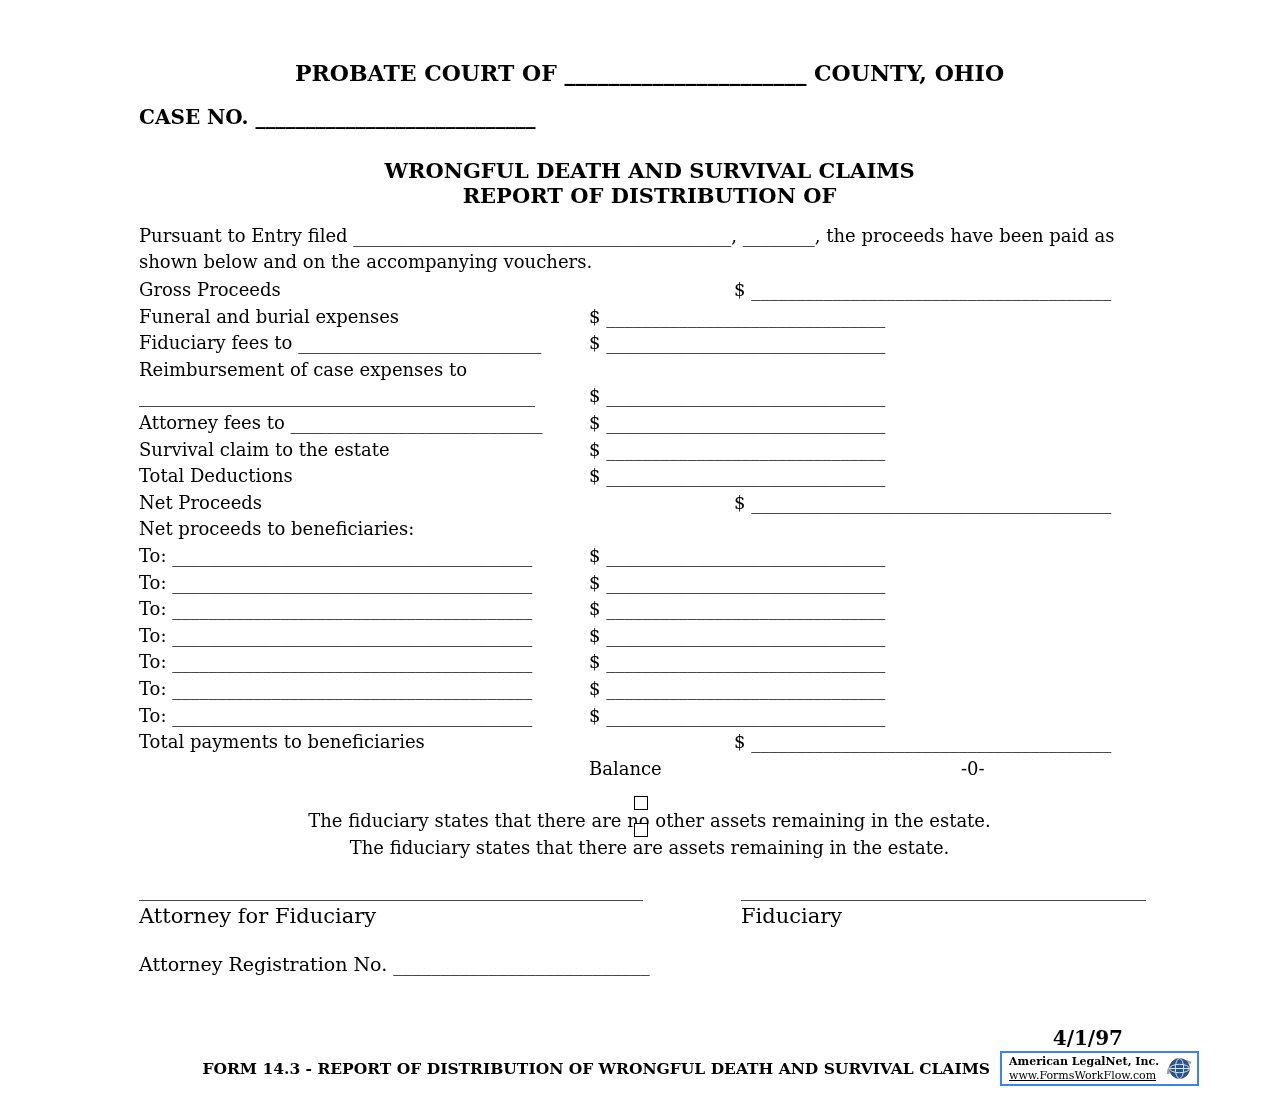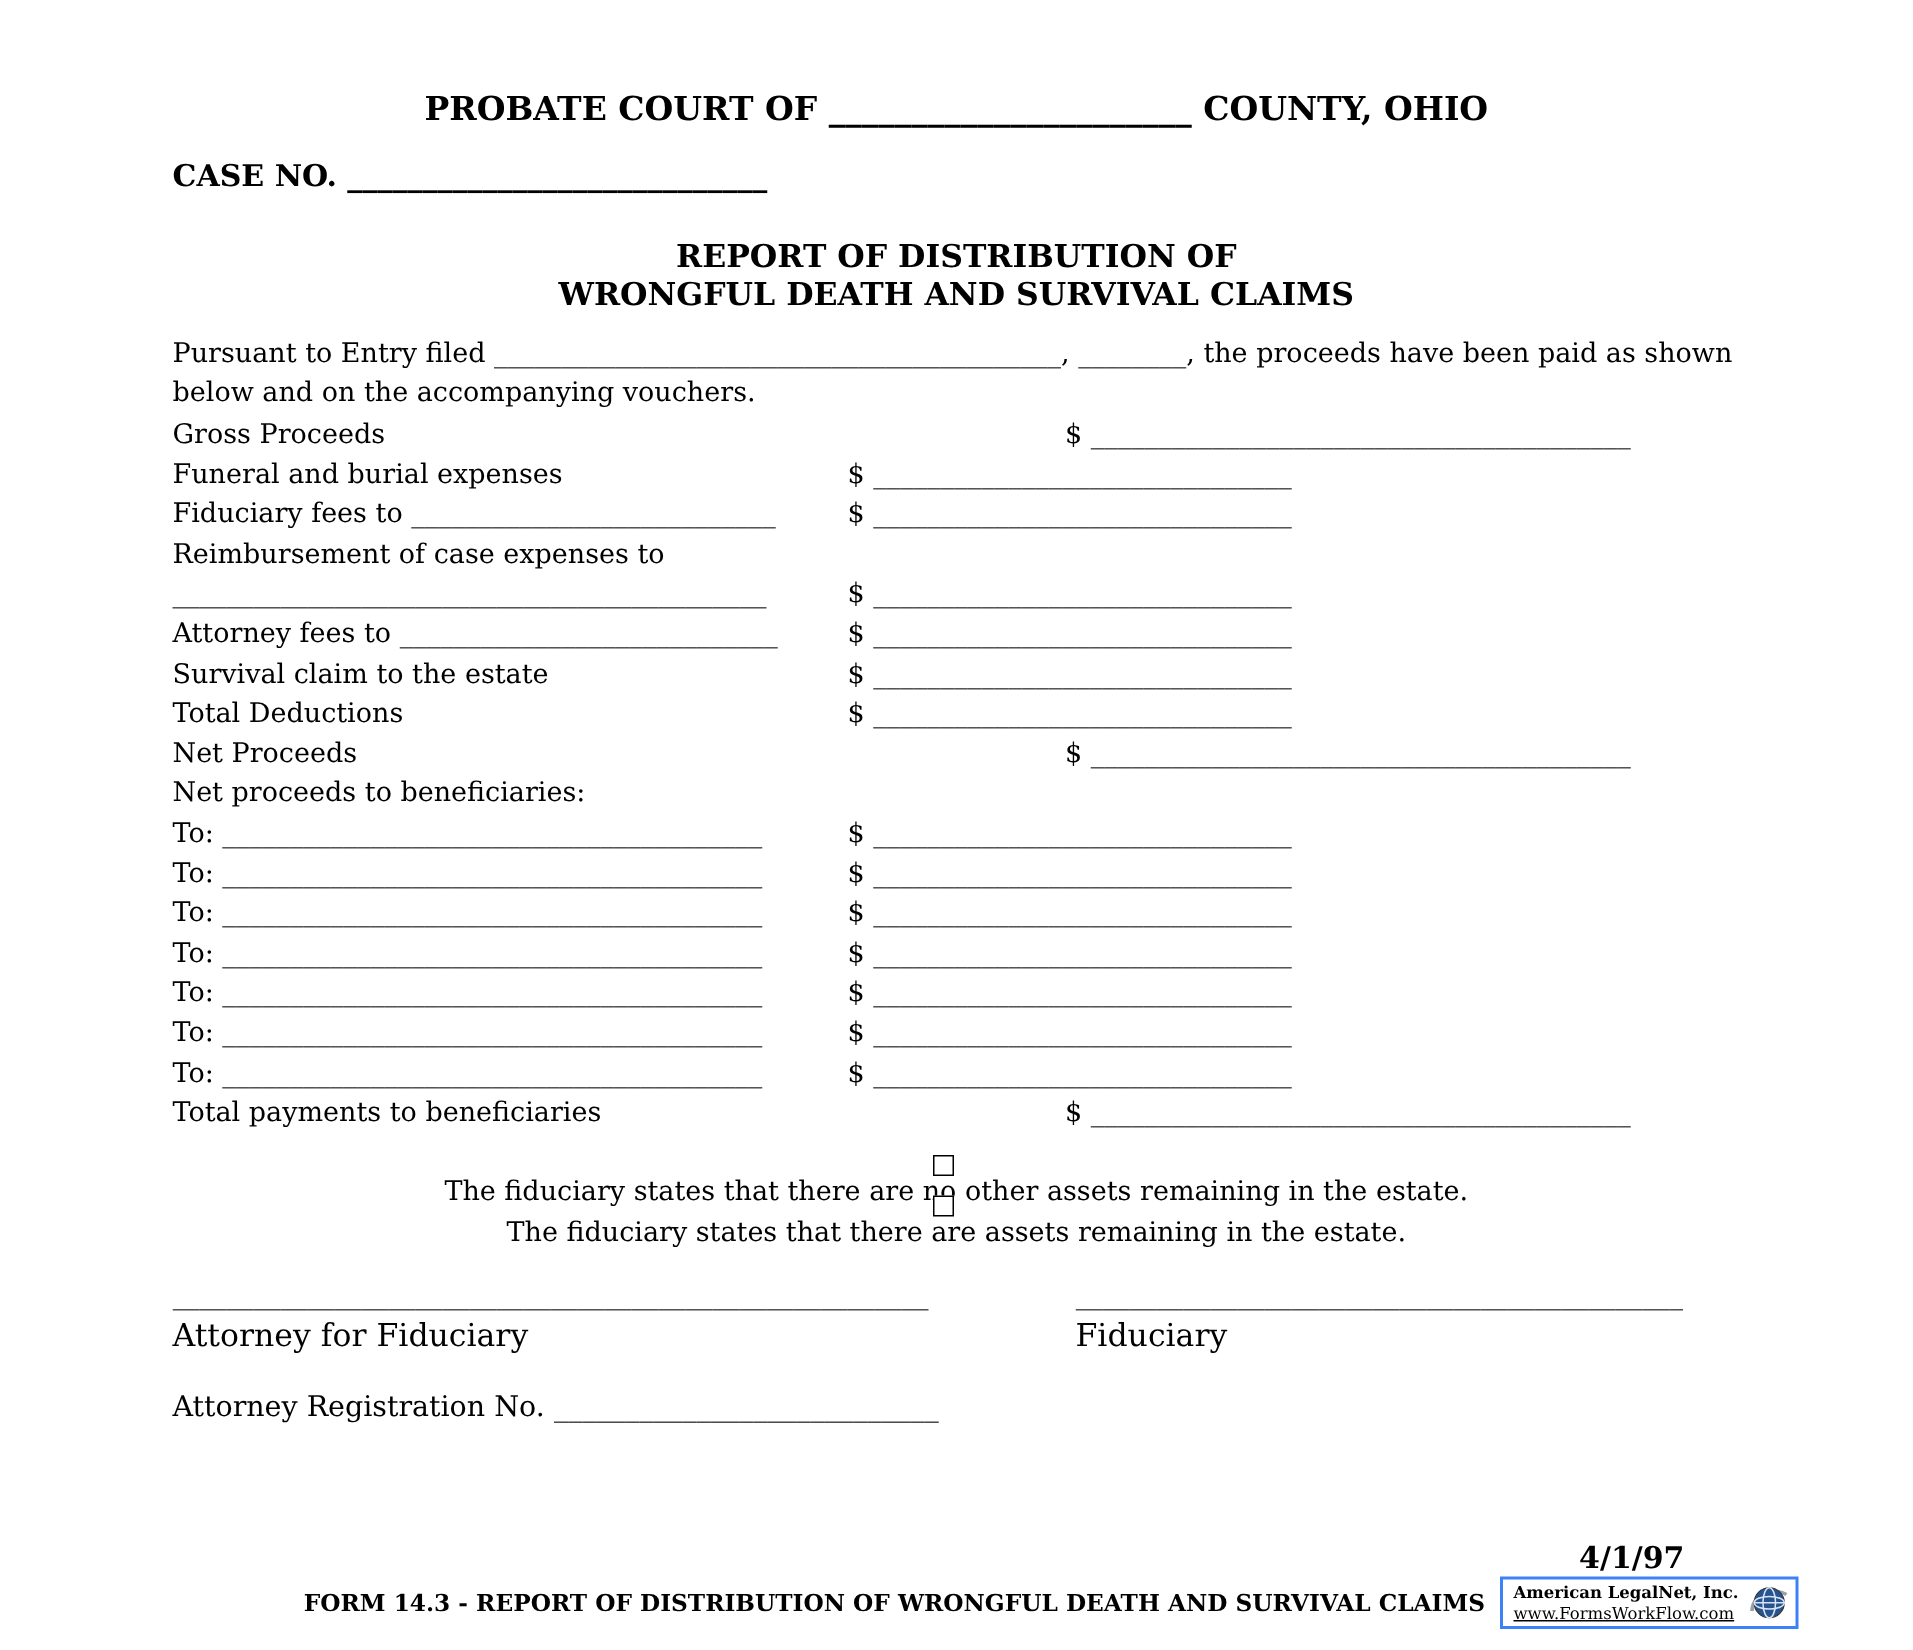--- a/index.html
+++ b/index.html
@@ -9,7 +9,7 @@
     font-family: "DejaVu Serif", "Liberation Serif", serif;
     color: #000;
   }
-  .page { position: relative; width: 1275px; height: 1100px; background: #fff; overflow: hidden; }
+  .page { position: relative; width: 1275px; height: 1100px; background: #fff; overflow: hidden; padding-left: 24px; }
   .content { padding: 0 115px; }
 
   .court-title { text-align: center; font-weight: bold; font-size: 22px; padding-top: 60px; white-space: nowrap; }

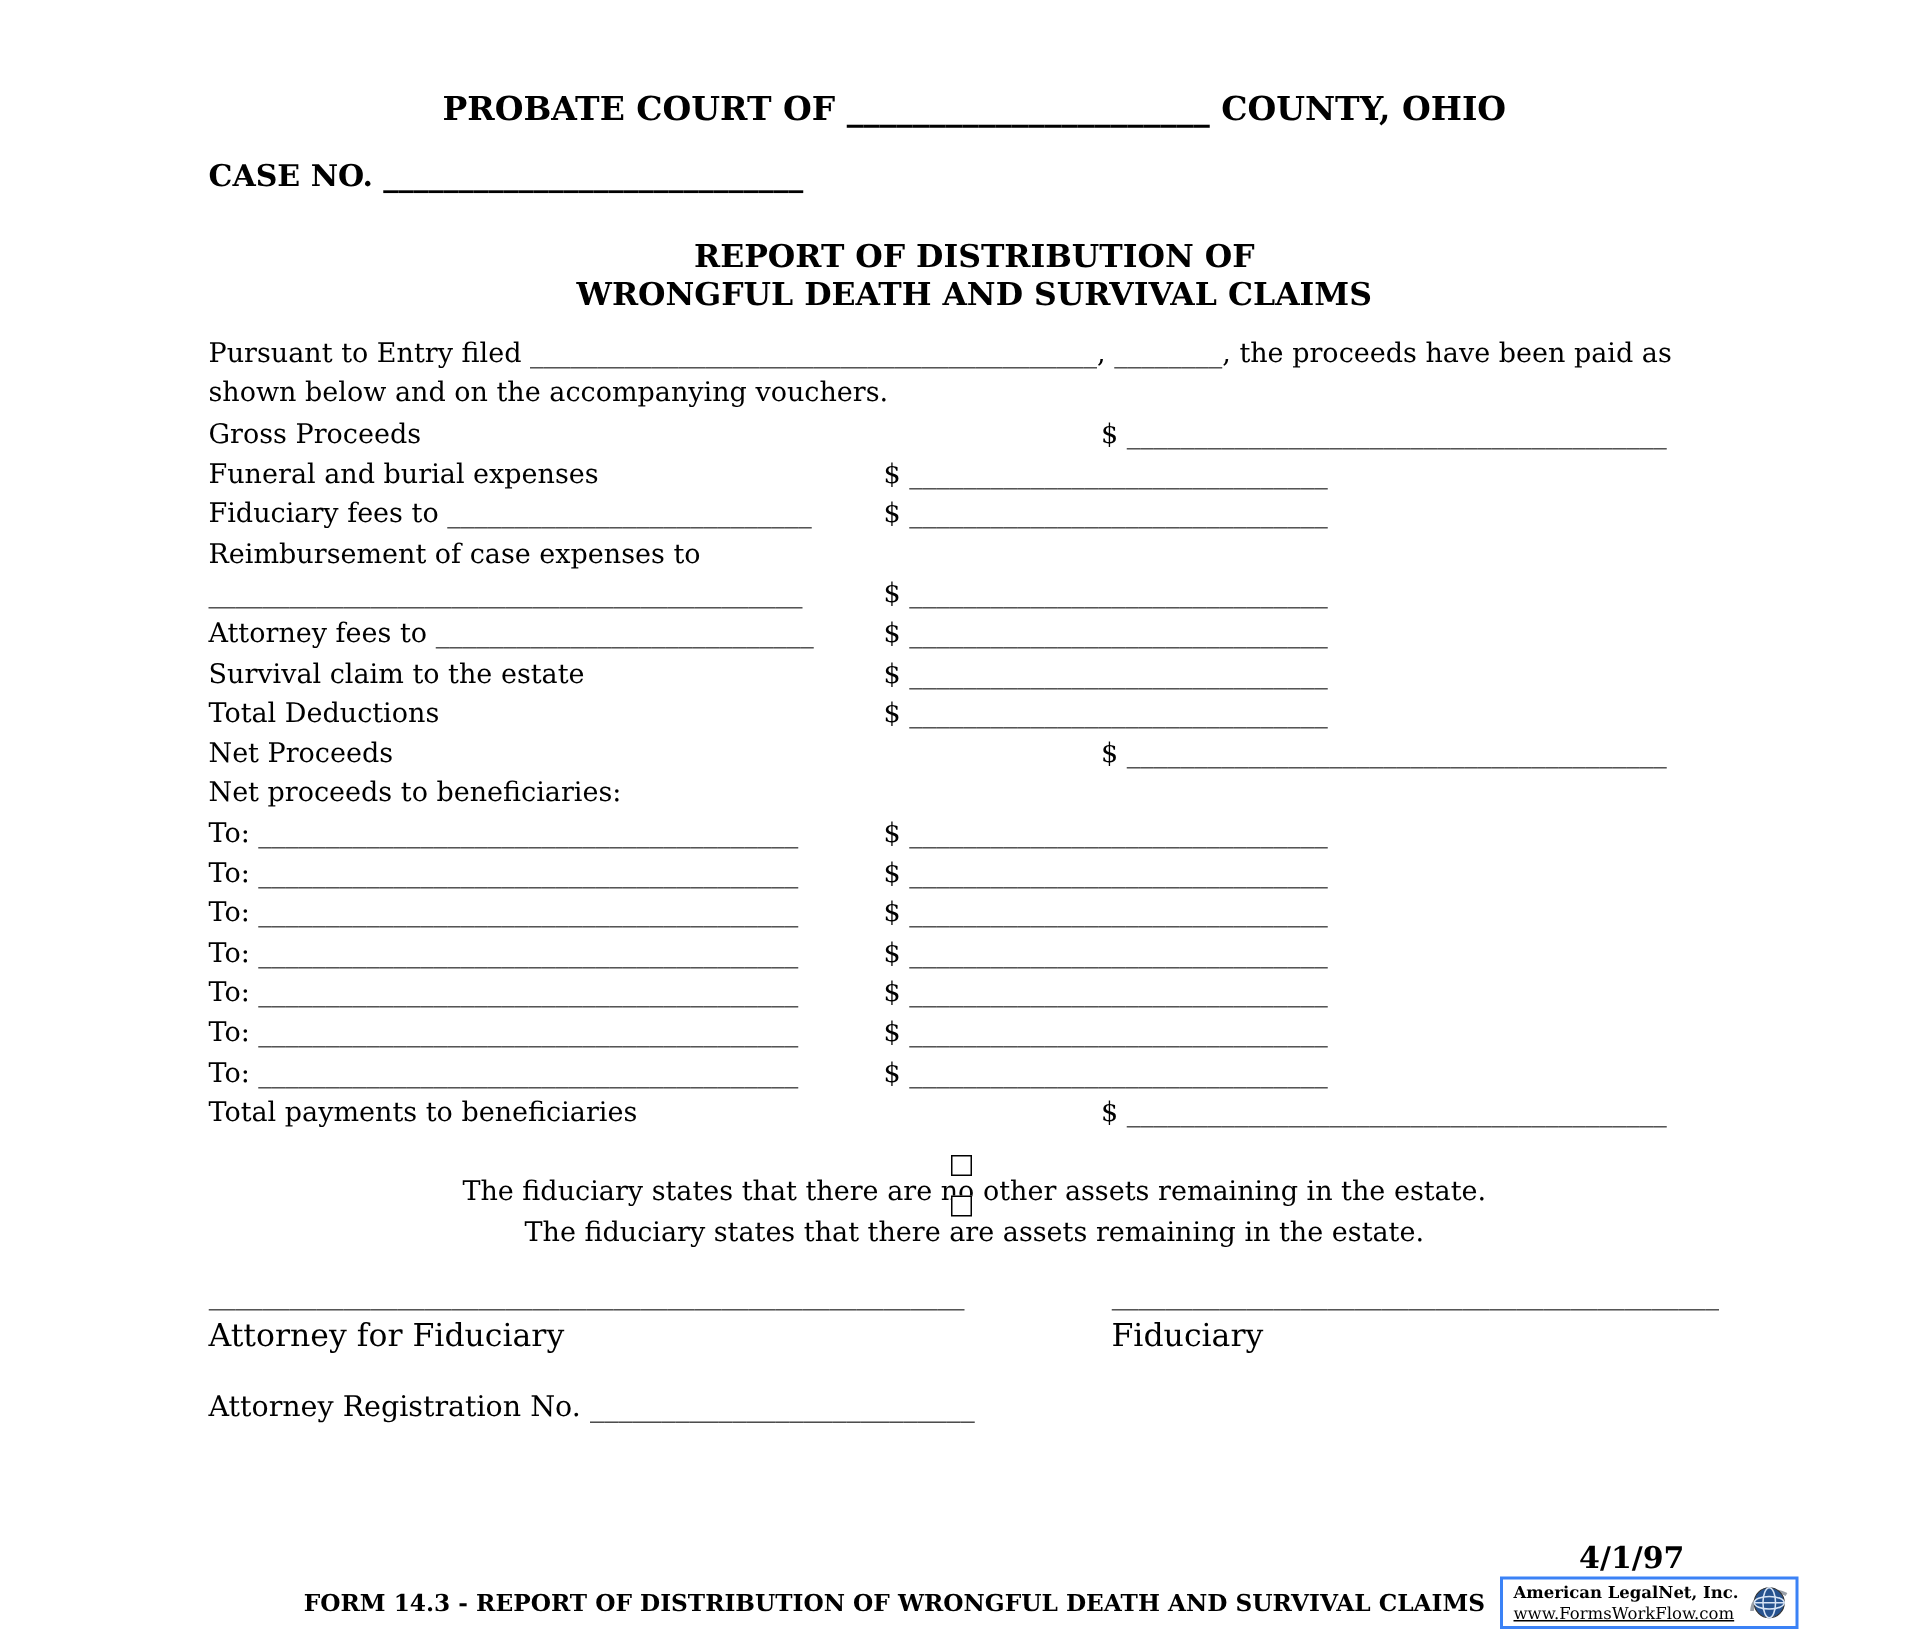--- a/index.html
+++ b/index.html
@@ -75,8 +75,8 @@
     <div class="case-line"><span>CASE NO.</span> <span>____________________________</span></div>
 
     <div class="form-title">
+      <div>WRONGFUL DEATH AND SURVIVAL CLAIMS</div>
       <div>REPORT OF DISTRIBUTION OF</div>
-      <div>WRONGFUL DEATH AND SURVIVAL CLAIMS</div>
     </div>
 
     <p class="intro"><span>Pursuant to Entry filed</span> <span>__________________________________________</span><span>,</span> <span>________</span><span>, the proceeds have been paid as shown below and on the accompanying vouchers.</span></p>

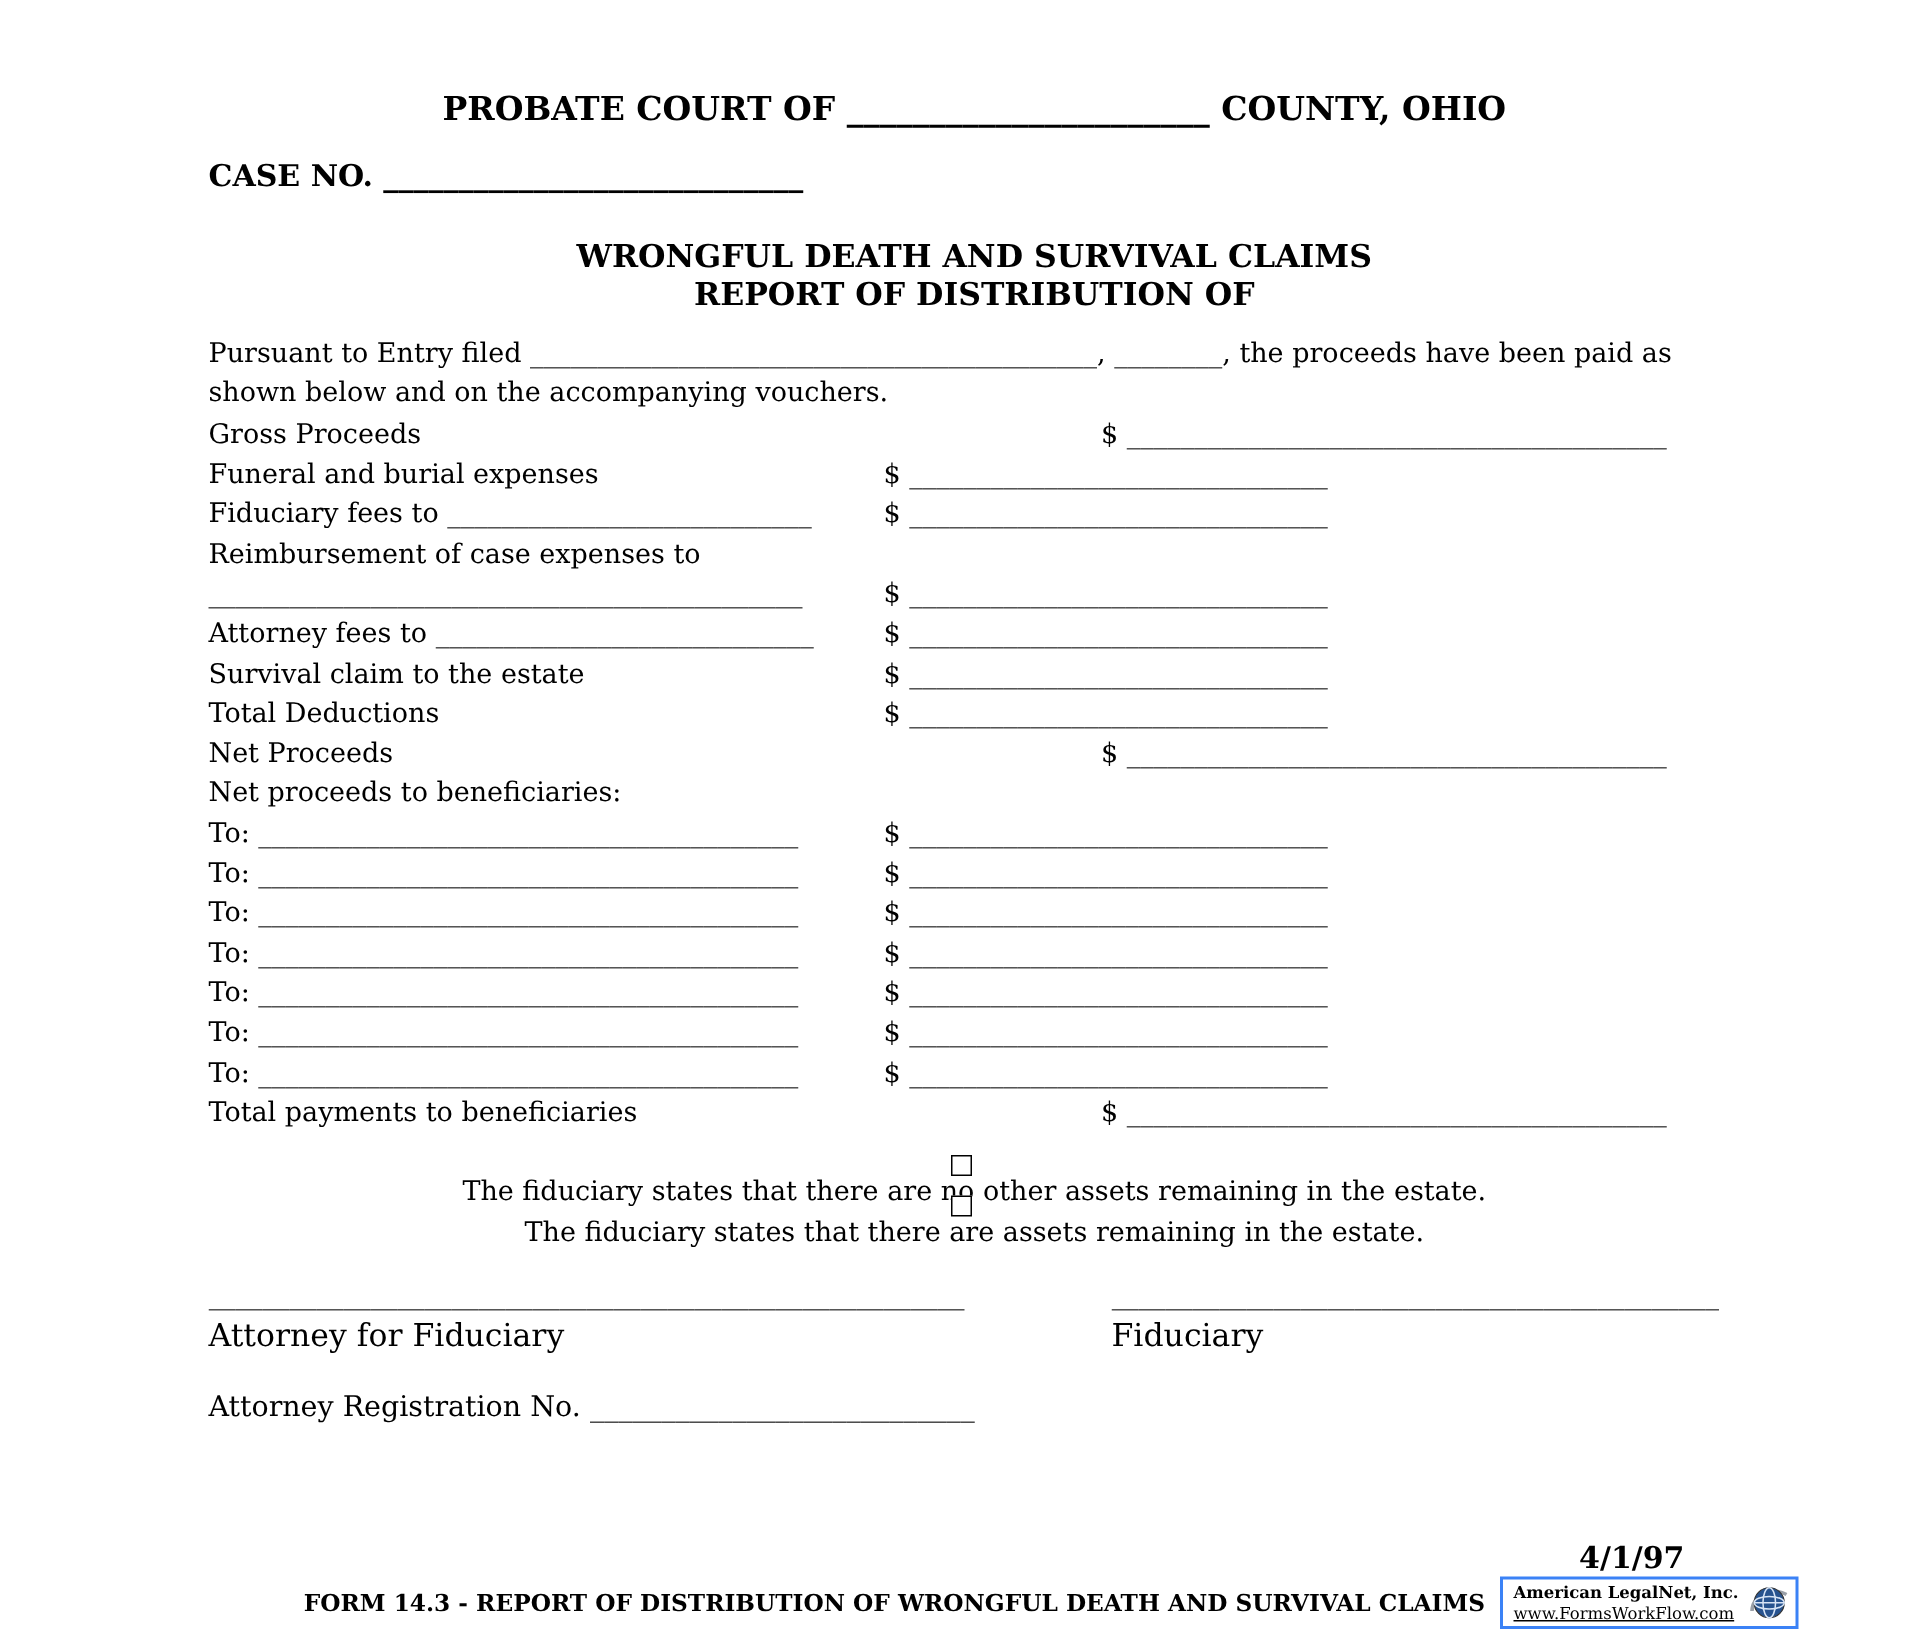--- a/index.html
+++ b/index.html
@@ -152,6 +152,10 @@
           <span class="lbl">Total payments to beneficiaries</span>
           <span class="amt right">$ ________________________________________</span>
         </div>
+      <div class="row">
+          <span class="balance-lbl">Balance</span>
+          <span class="balance-val">-0-</span>
+        </div>
     </div>
 
     <div class="statements">

